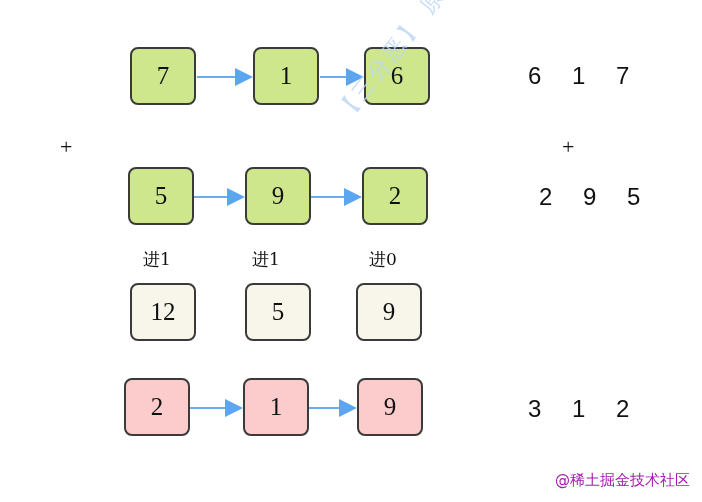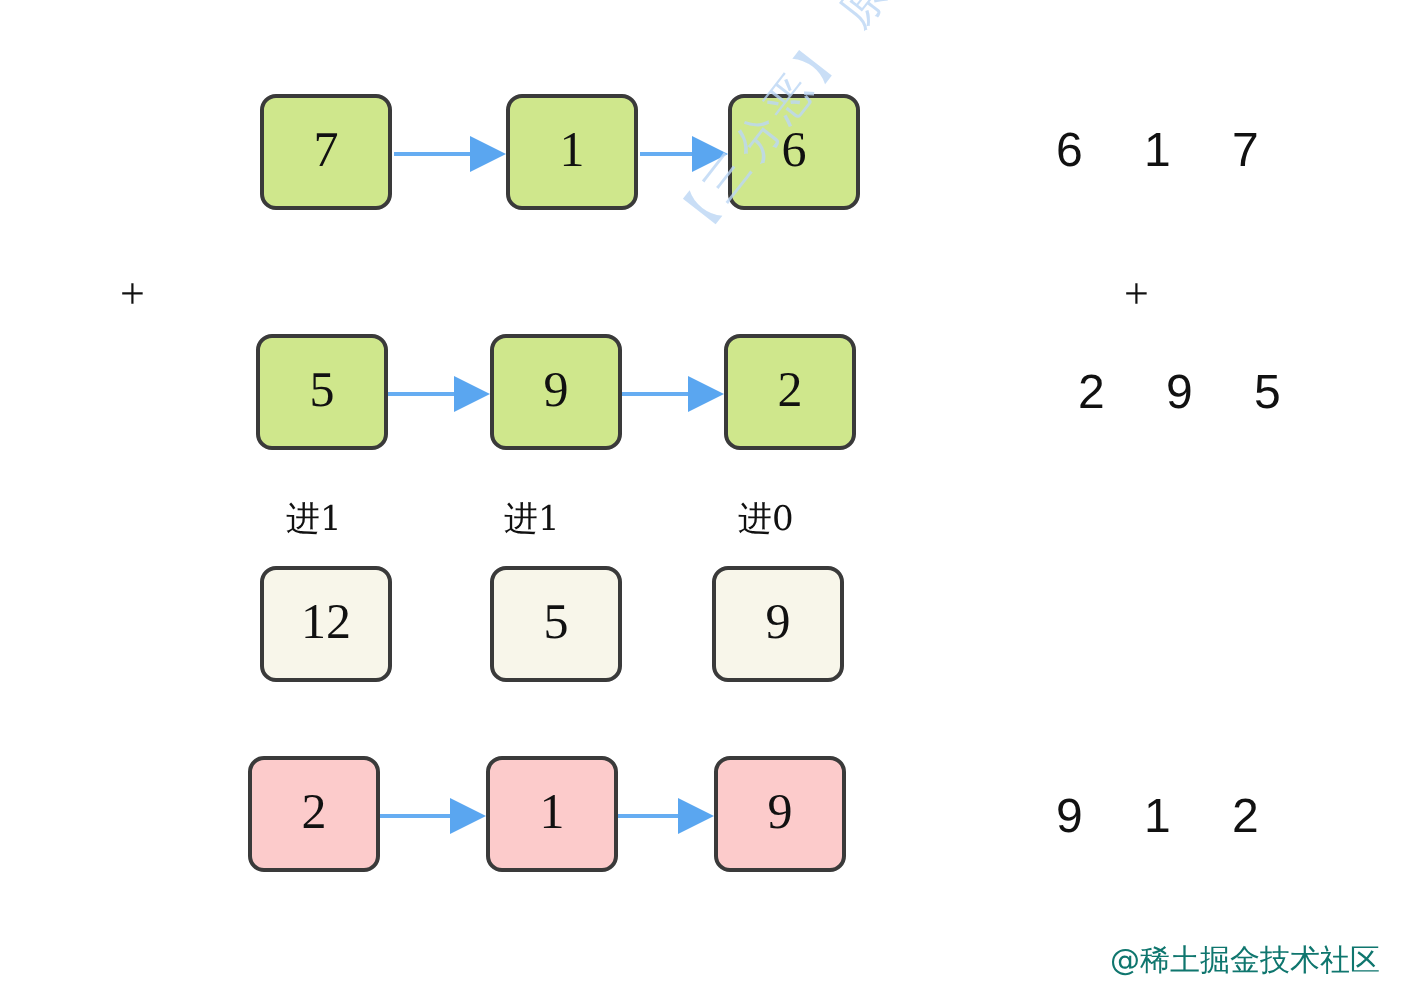--- a/index.html
+++ b/index.html
@@ -81,7 +81,7 @@
 <div class="node pink" style="left:357px;top:378px;">
     <span>9</span>
   </div>
-<div class="digits" style="left:528px;top:395px;">9 1 2</div>
+<div class="digits" style="left:528px;top:395px;">3 1 2</div>
 
 <div class="credit">@稀土掘金技术社区</div>
 

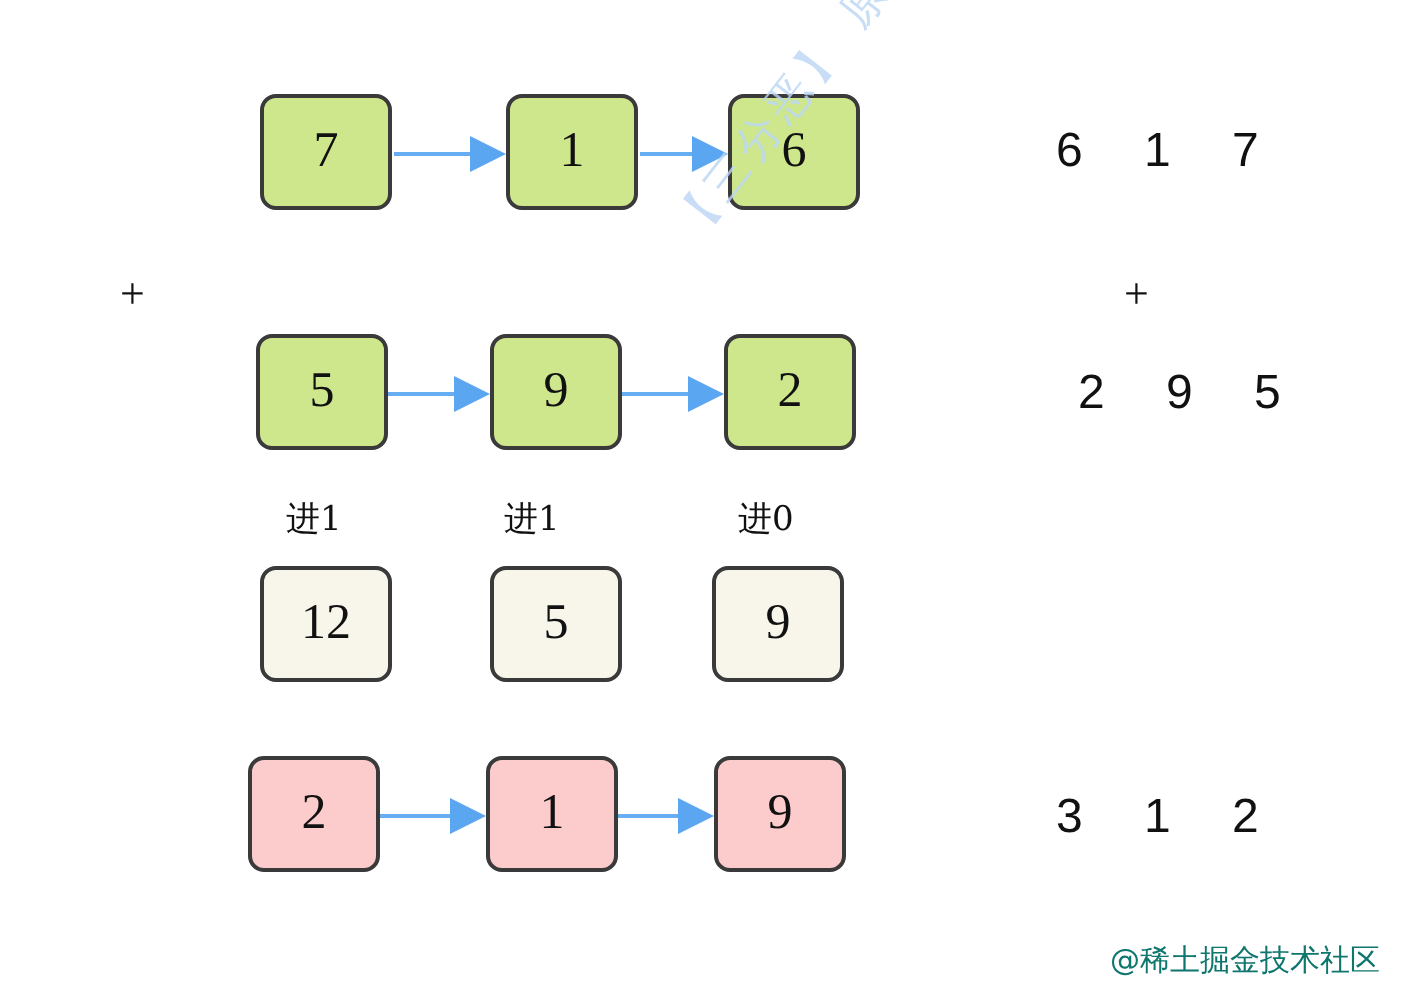--- a/index.html
+++ b/index.html
@@ -19,7 +19,7 @@
   .carry { position:absolute; font-size:17px; font-family:"DejaVu Serif", serif; }
   .watermark { position:absolute; left:330px; top:108px; transform:rotate(-52deg); transform-origin:left top;
           color:#bcd7f5; font-size:22px; opacity:0.8; white-space:nowrap; letter-spacing:3px; }
-  .credit { position:absolute; right:12px; bottom:12px; color:#0f766e; font-size:15px;
+  .credit { position:absolute; right:12px; bottom:12px; color:#a21caf; font-size:15px;
           font-family:"DejaVu Sans", sans-serif; }
 </style>
 </head>

